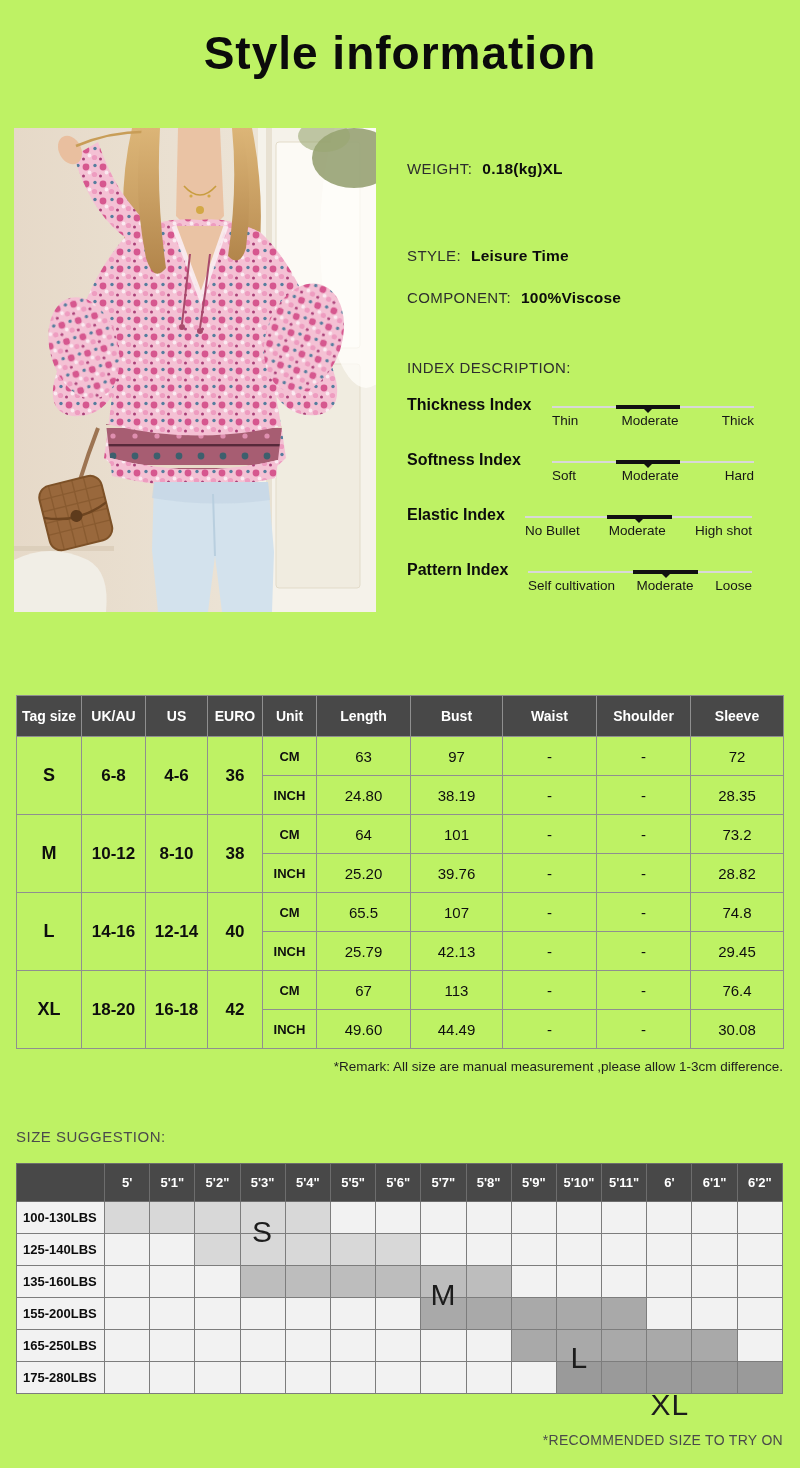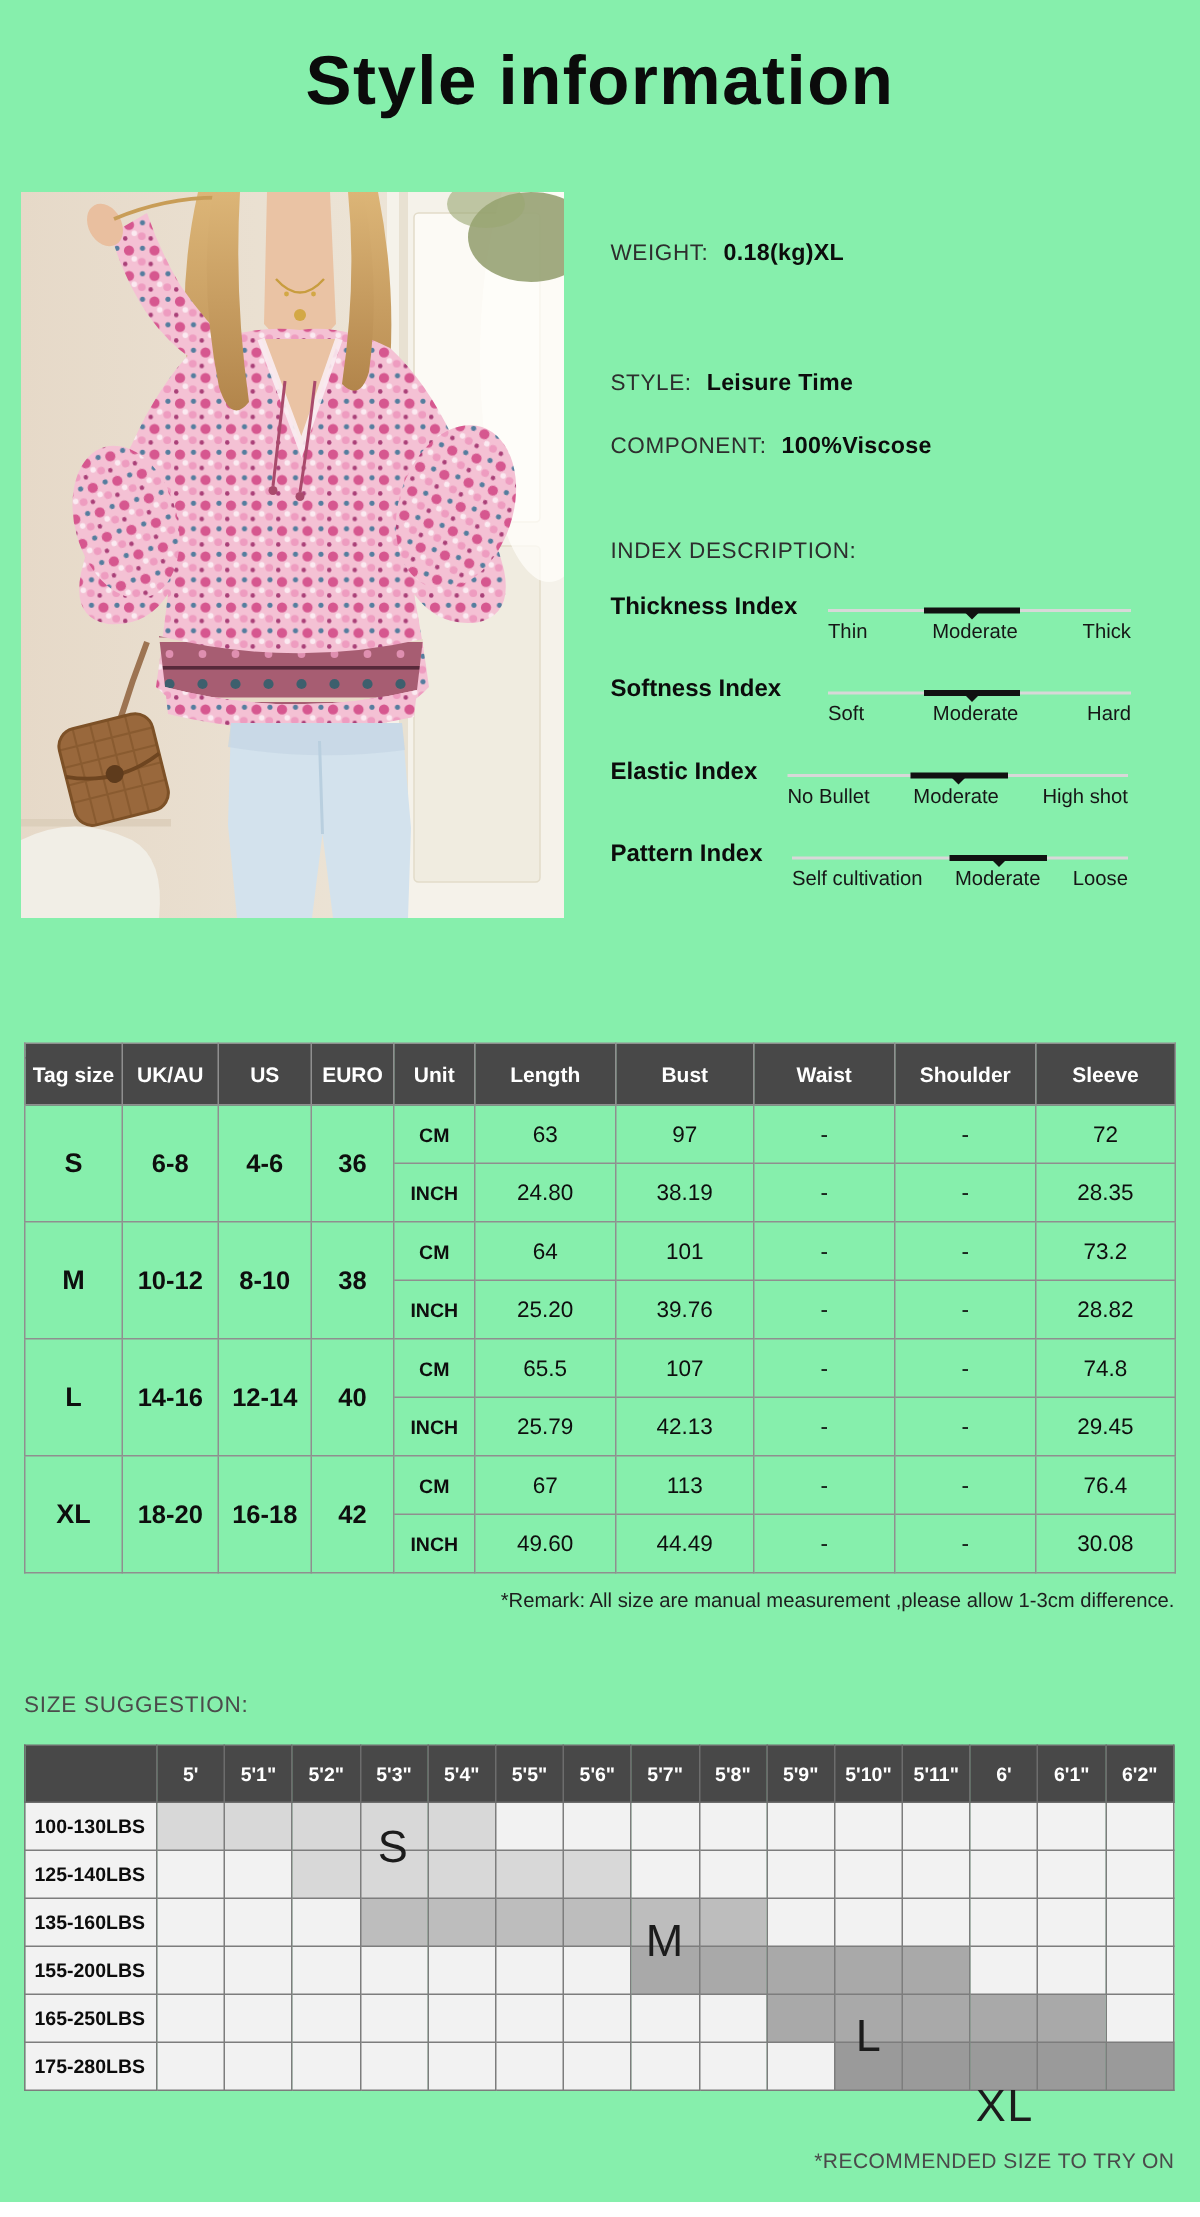--- a/index.html
+++ b/index.html
@@ -3,7 +3,7 @@
 <meta charset="utf-8">
 <style>
   html,body{margin:0;padding:0;background:#fff;}
-  .page{position:relative;width:800px;height:1468px;background:#86efac;overflow:hidden;
+  .page{position:relative;width:800px;height:1468px;background:#bef264;overflow:hidden;
         font-family:"Liberation Sans",sans-serif;color:#111;}
   .title{position:absolute;top:26px;left:0;width:100%;text-align:center;margin:0;
          font-size:46px;font-weight:600;letter-spacing:1px;color:#0b0b0b;}

